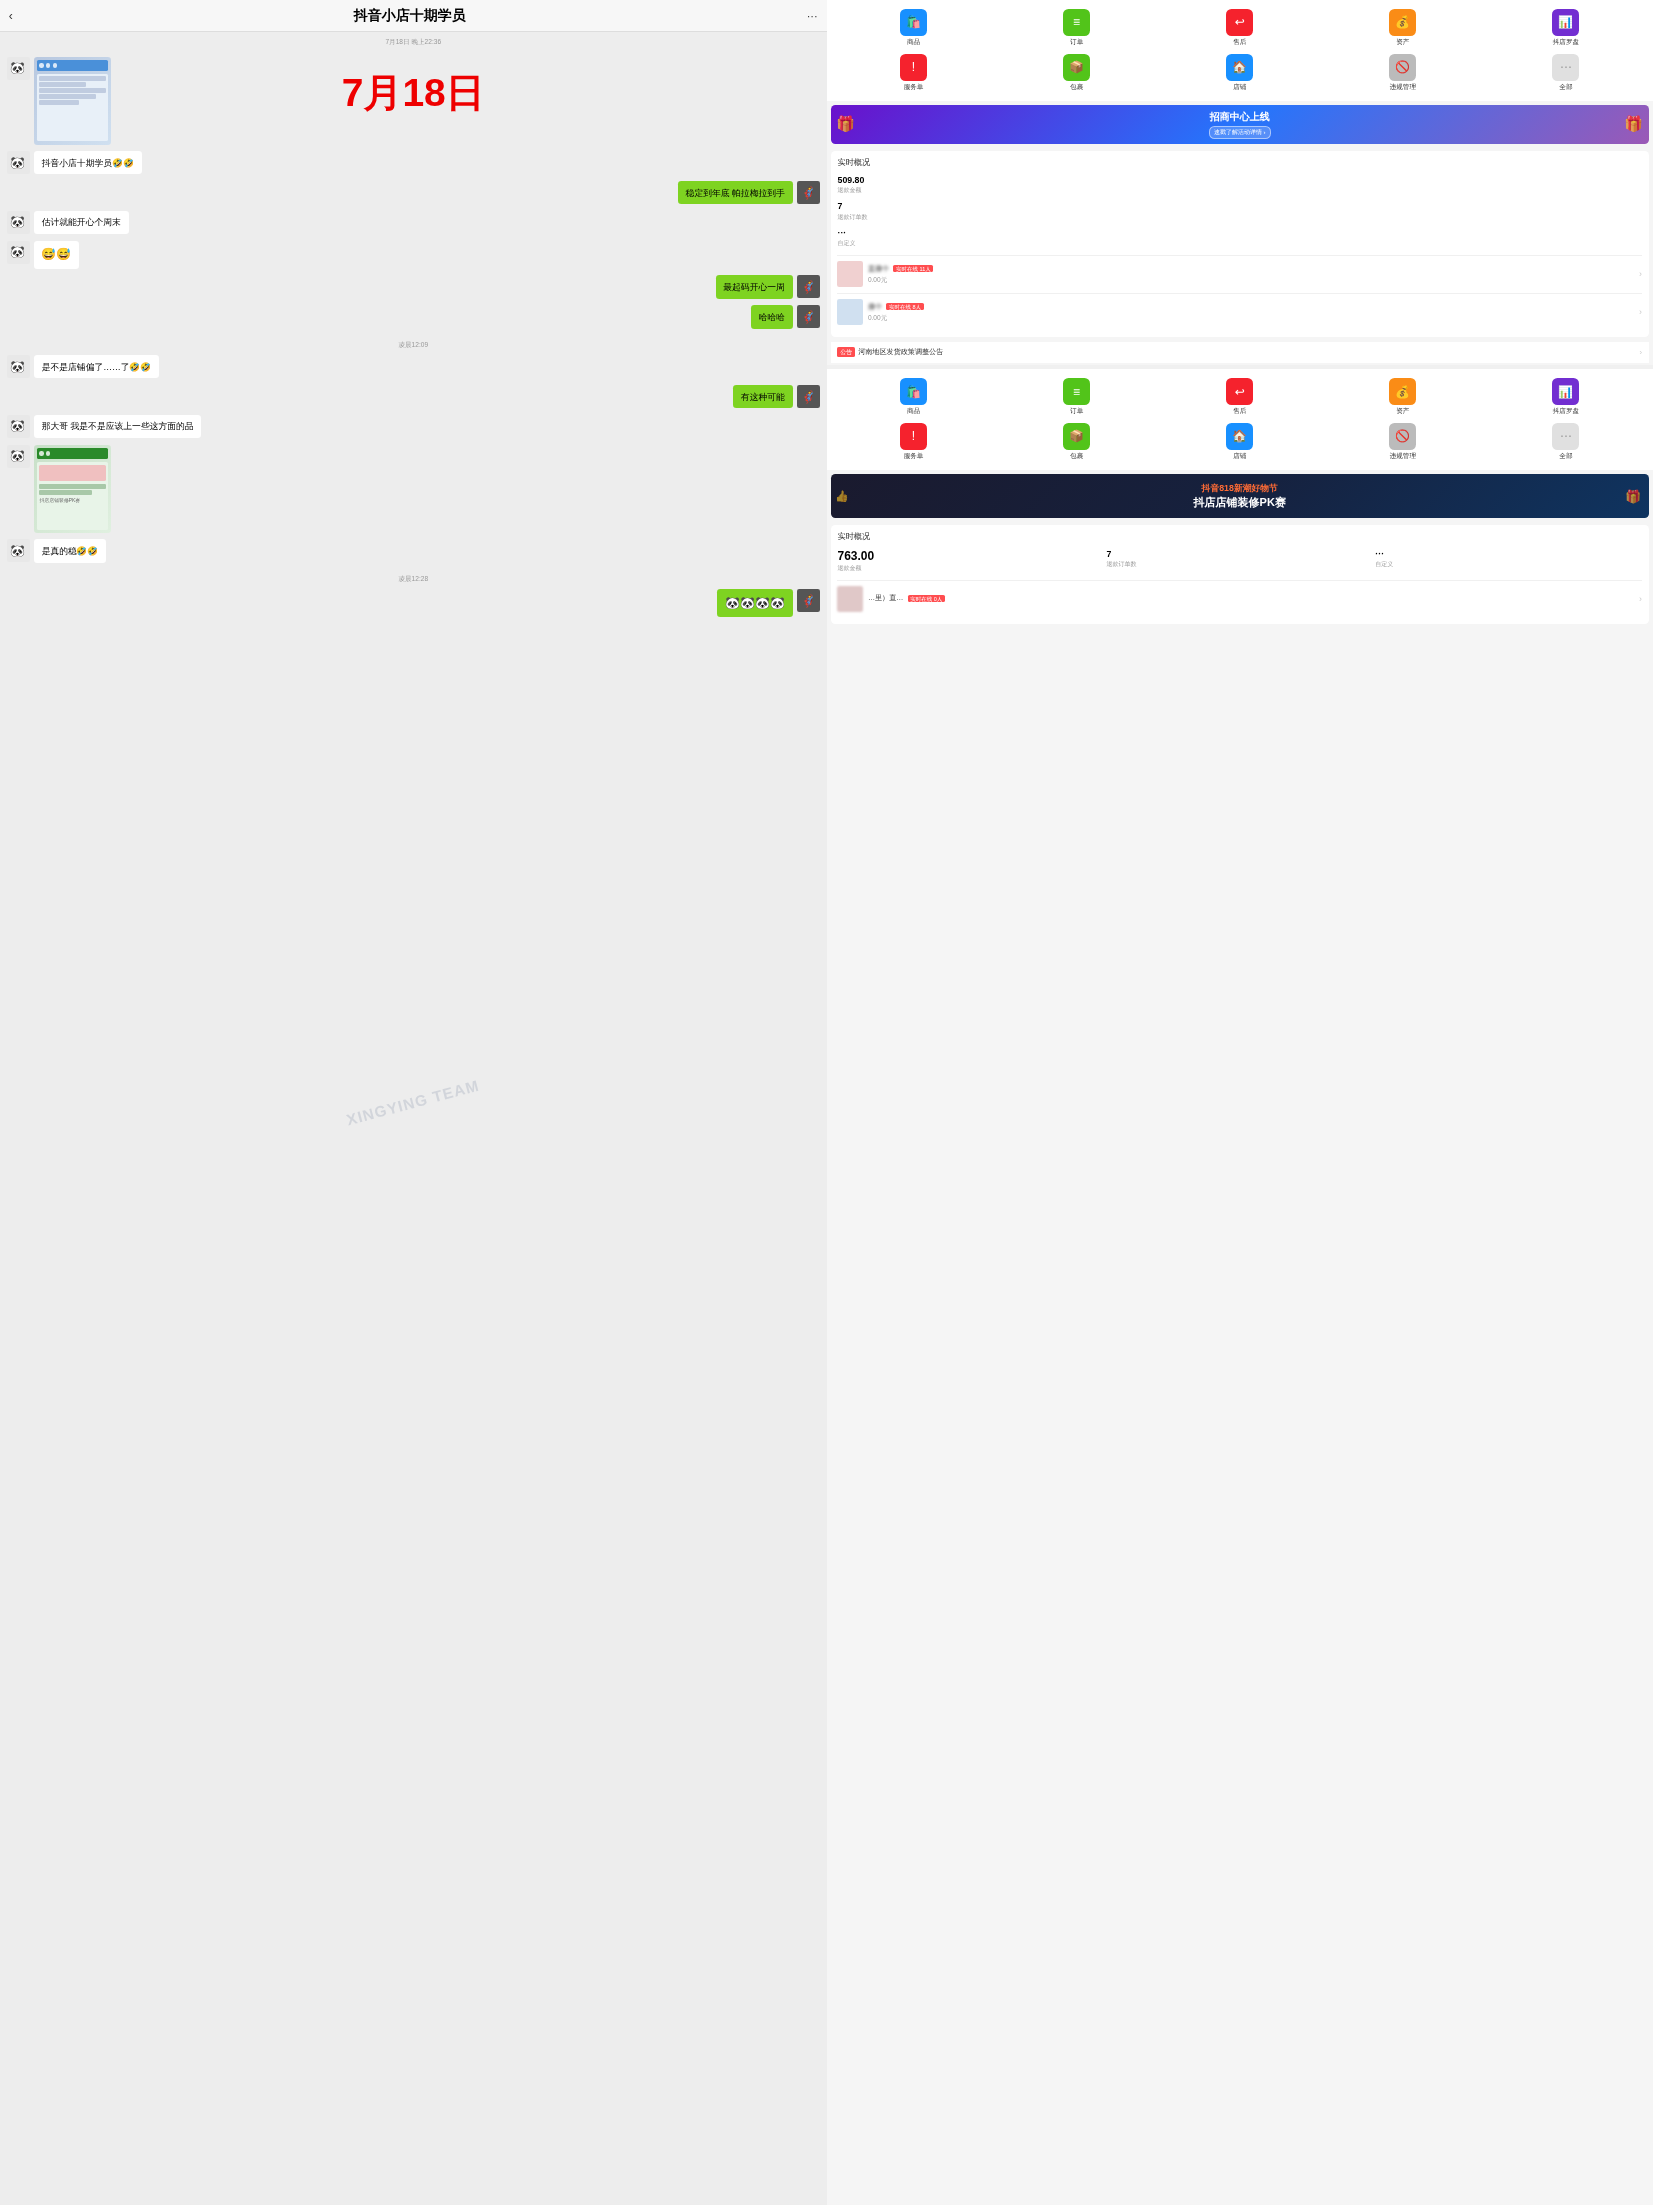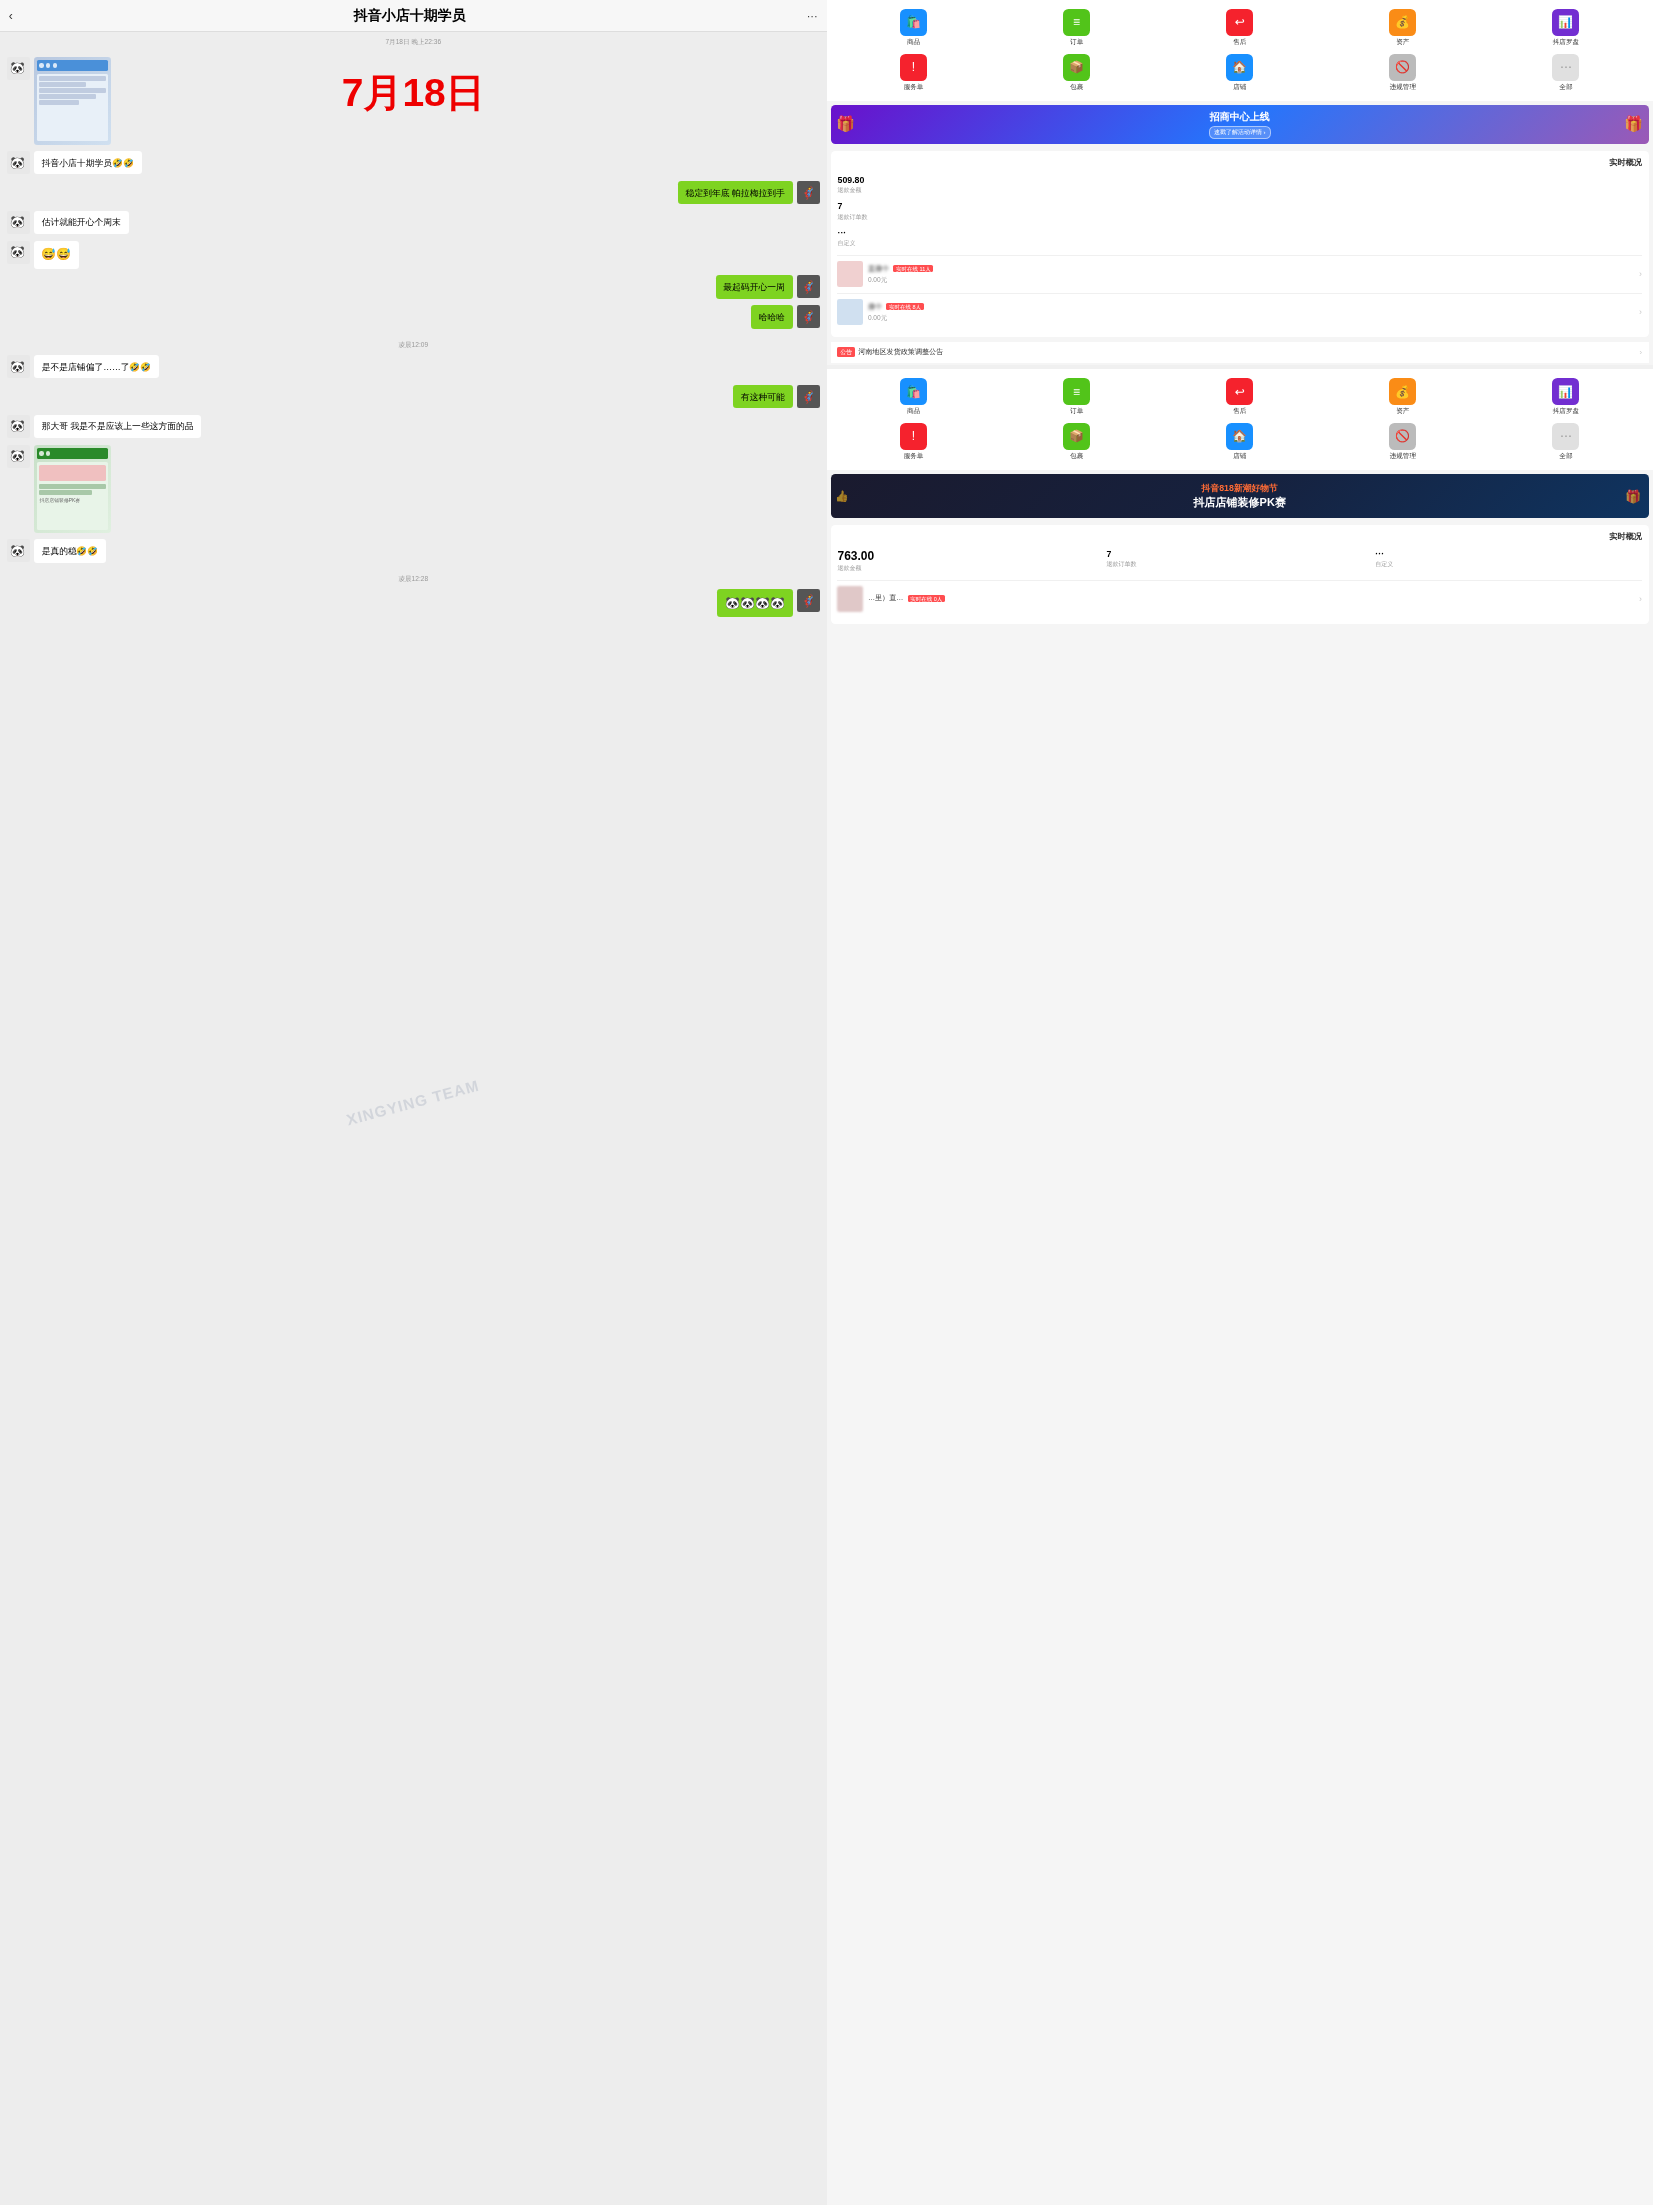--- a/index.html
+++ b/index.html
@@ -291,10 +291,9 @@
 
     .realtime-title {
       font-size: 8.2px;
-      font-weight: 700;
+      font-weight: 400;
       color: #333;
       margin-bottom: 6.6px;
-      text-align: right;
     }
 
     .stats-grid {

